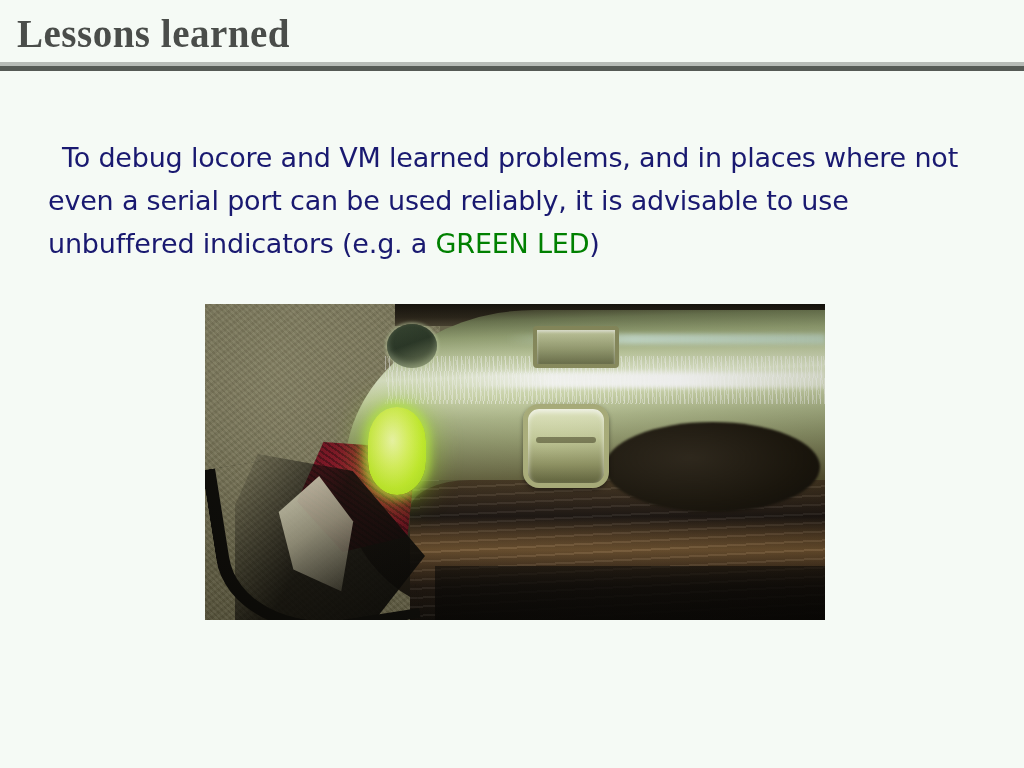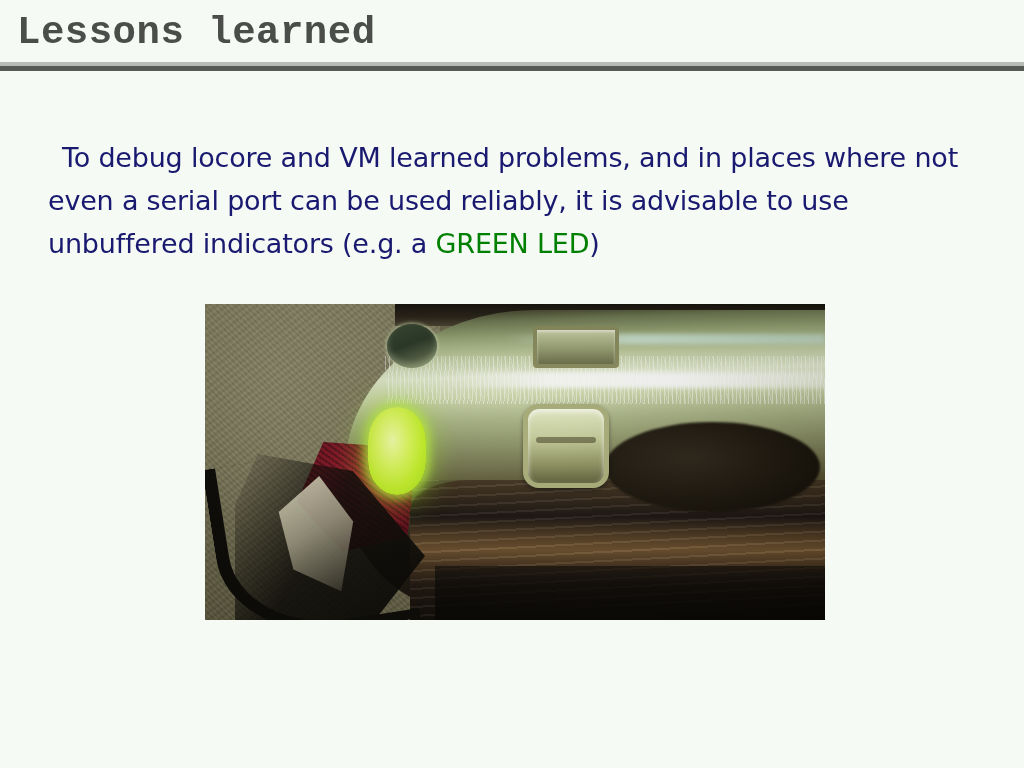--- a/index.html
+++ b/index.html
@@ -20,7 +20,7 @@
     position: absolute;
     left: 17px;
     top: 11px;
-    font-family: Liberation Mono, monospace;
+    font-family: Liberation Serif, serif;
     font-size: 39px;
     font-weight: bold;
     color: #4a4d4a;

